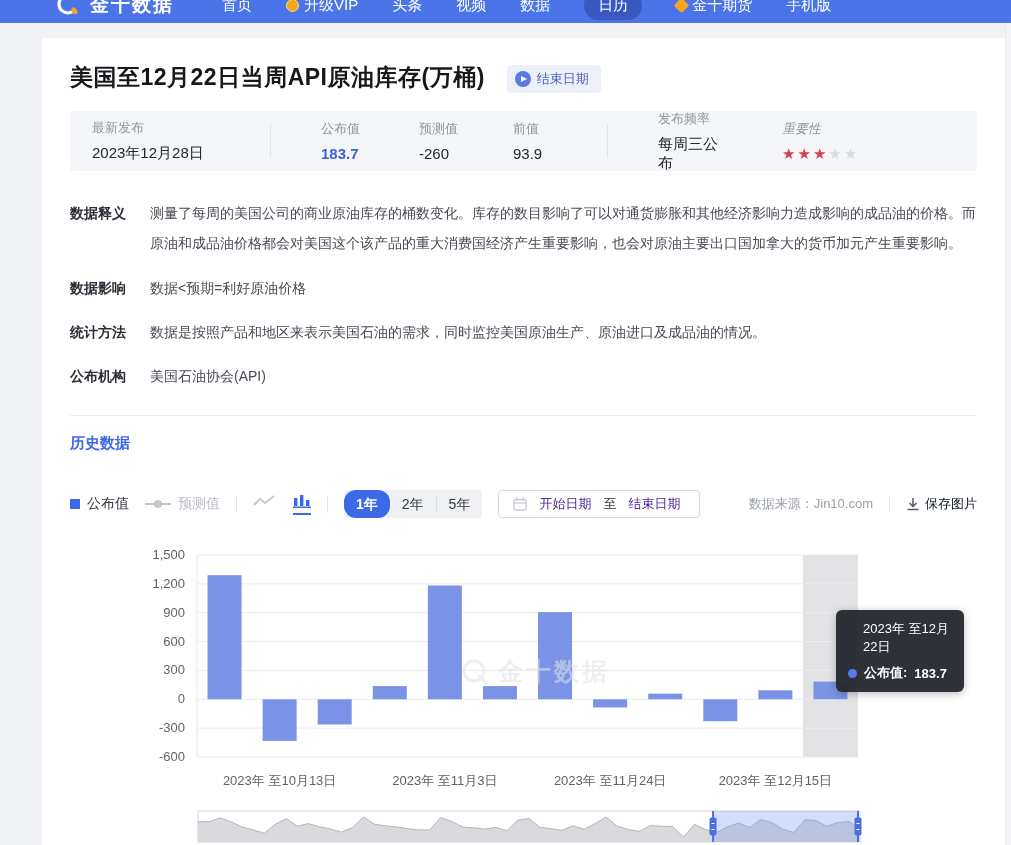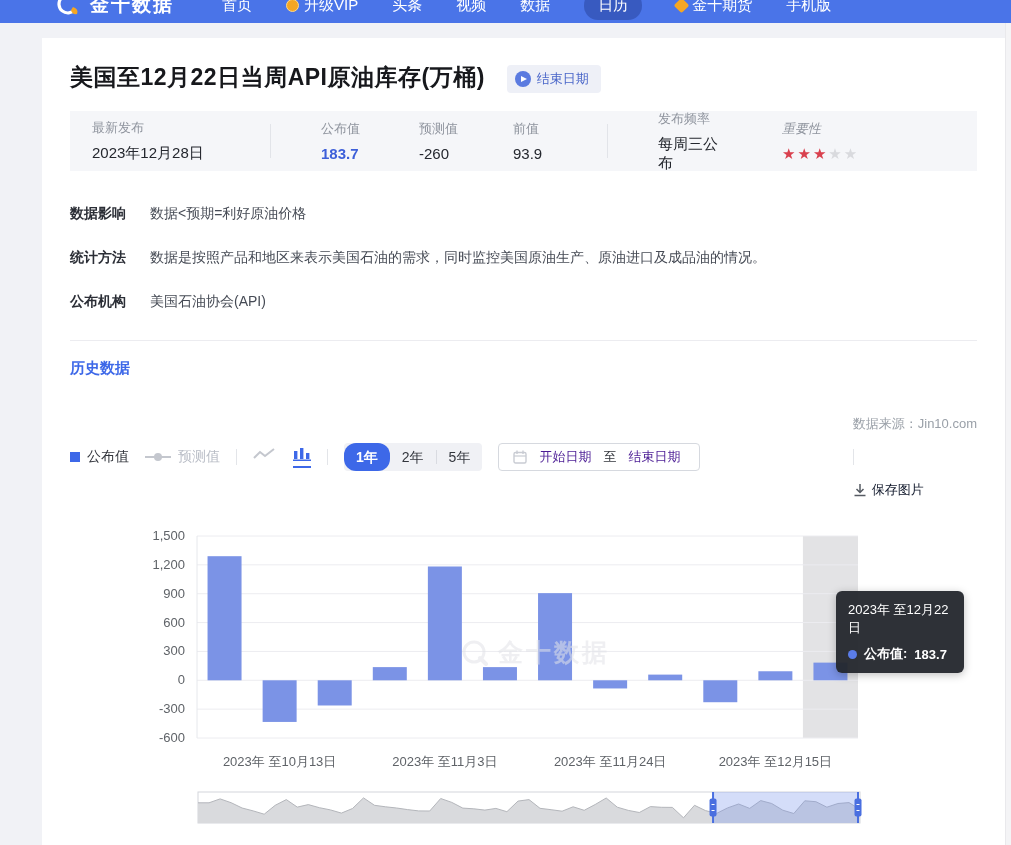--- a/index.html
+++ b/index.html
@@ -168,6 +168,10 @@
     </div>
   </div>
 
+  <div class="sect first">
+    <div class="s-lbl">数据释义</div>
+    <div class="s-body">测量了每周的美国公司的商业原油库存的桶数变化。库存的数目影响了可以对通货膨胀和其他经济影响力造成影响的成品油的价格。而原油和成品油价格都会对美国这个该产品的重大消费国经济产生重要影响，也会对原油主要出口国加拿大的货币加元产生重要影响。</div>
+  </div>
   <div class="sect">
     <div class="s-lbl">数据影响</div>
     <div class="s-body">数据&lt;预期=利好原油价格</div>

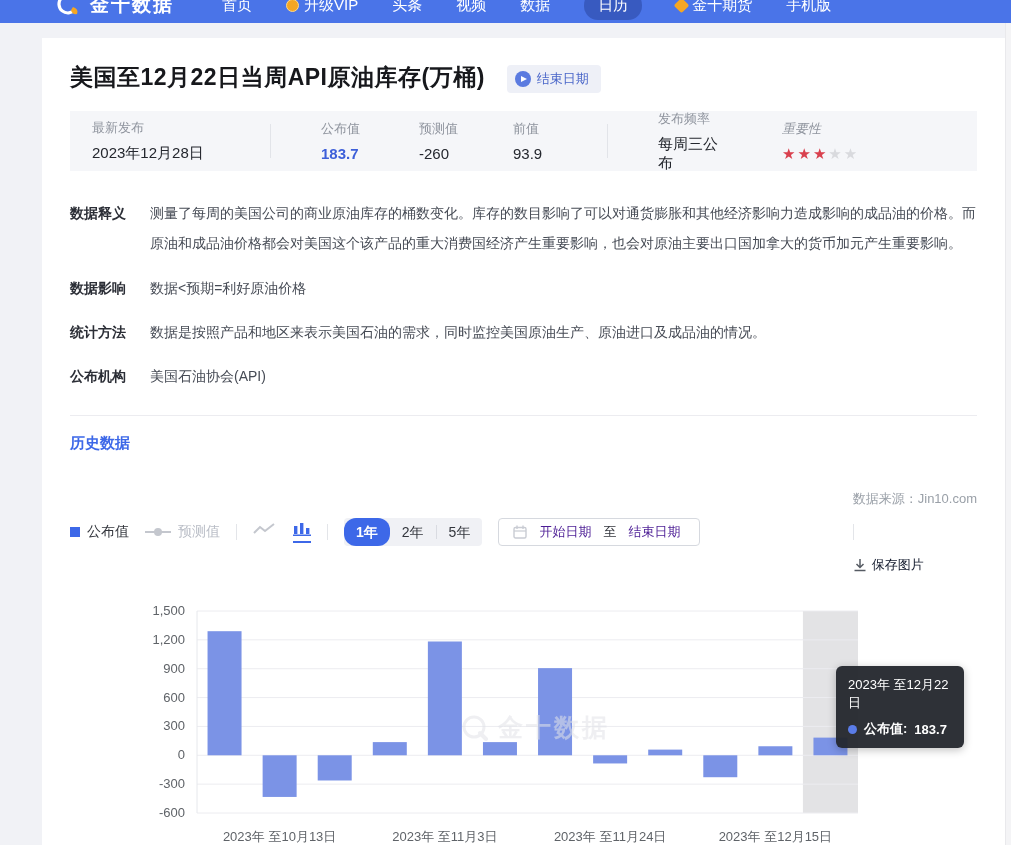--- a/index.html
+++ b/index.html
@@ -78,7 +78,7 @@
     border-radius:4px; height:28px; padding:0 14px; width:202px; cursor:text; }
   .date-range .ph { font-size:13px; color:#4c1d95; }
   .date-range .to { font-size:13px; color:#33363d; }
-  .c-right { display:flex; gap:16px;flex-direction:column; }
+  .c-right { display:flex; gap:16px; }
   .source-text { font-size:13px; color:#9aa0a8; }
   .save-btn { display:flex; align-items:center; gap:5px; font-size:13px; color:#0f172a; cursor:pointer; }
 

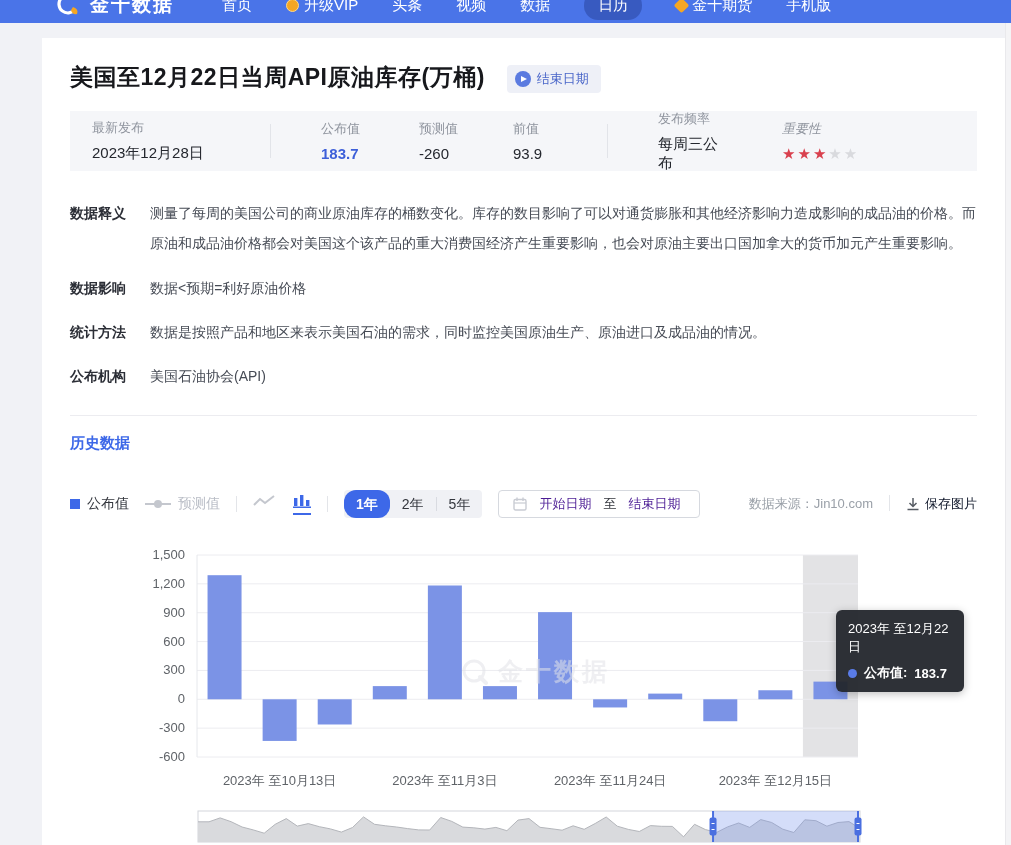--- a/index.html
+++ b/index.html
@@ -90,7 +90,7 @@
   .watermark .wm-text { font-size:25px; font-weight:bold; color:#e2e3e8; letter-spacing:3px; }
   .tooltip { position:absolute; left:766px; top:65px; width:128px; background:rgba(35,38,44,0.95);
     border-radius:6px; padding:10px 12px; color:#fff; box-shadow:0 2px 8px rgba(0,0,0,0.25); }
-  .tooltip .tt-title { font-size:13px; margin-bottom:8px; }
+  .tooltip .tt-title { font-size:13px; margin-bottom:8px;margin-left:15px; }
   .tooltip .tt-row { display:flex; align-items:center; gap:7px; font-size:13px; font-weight:bold; }
   .tt-dot { width:9px; height:9px; border-radius:50%; background:#5a7ce8; }
 </style>

